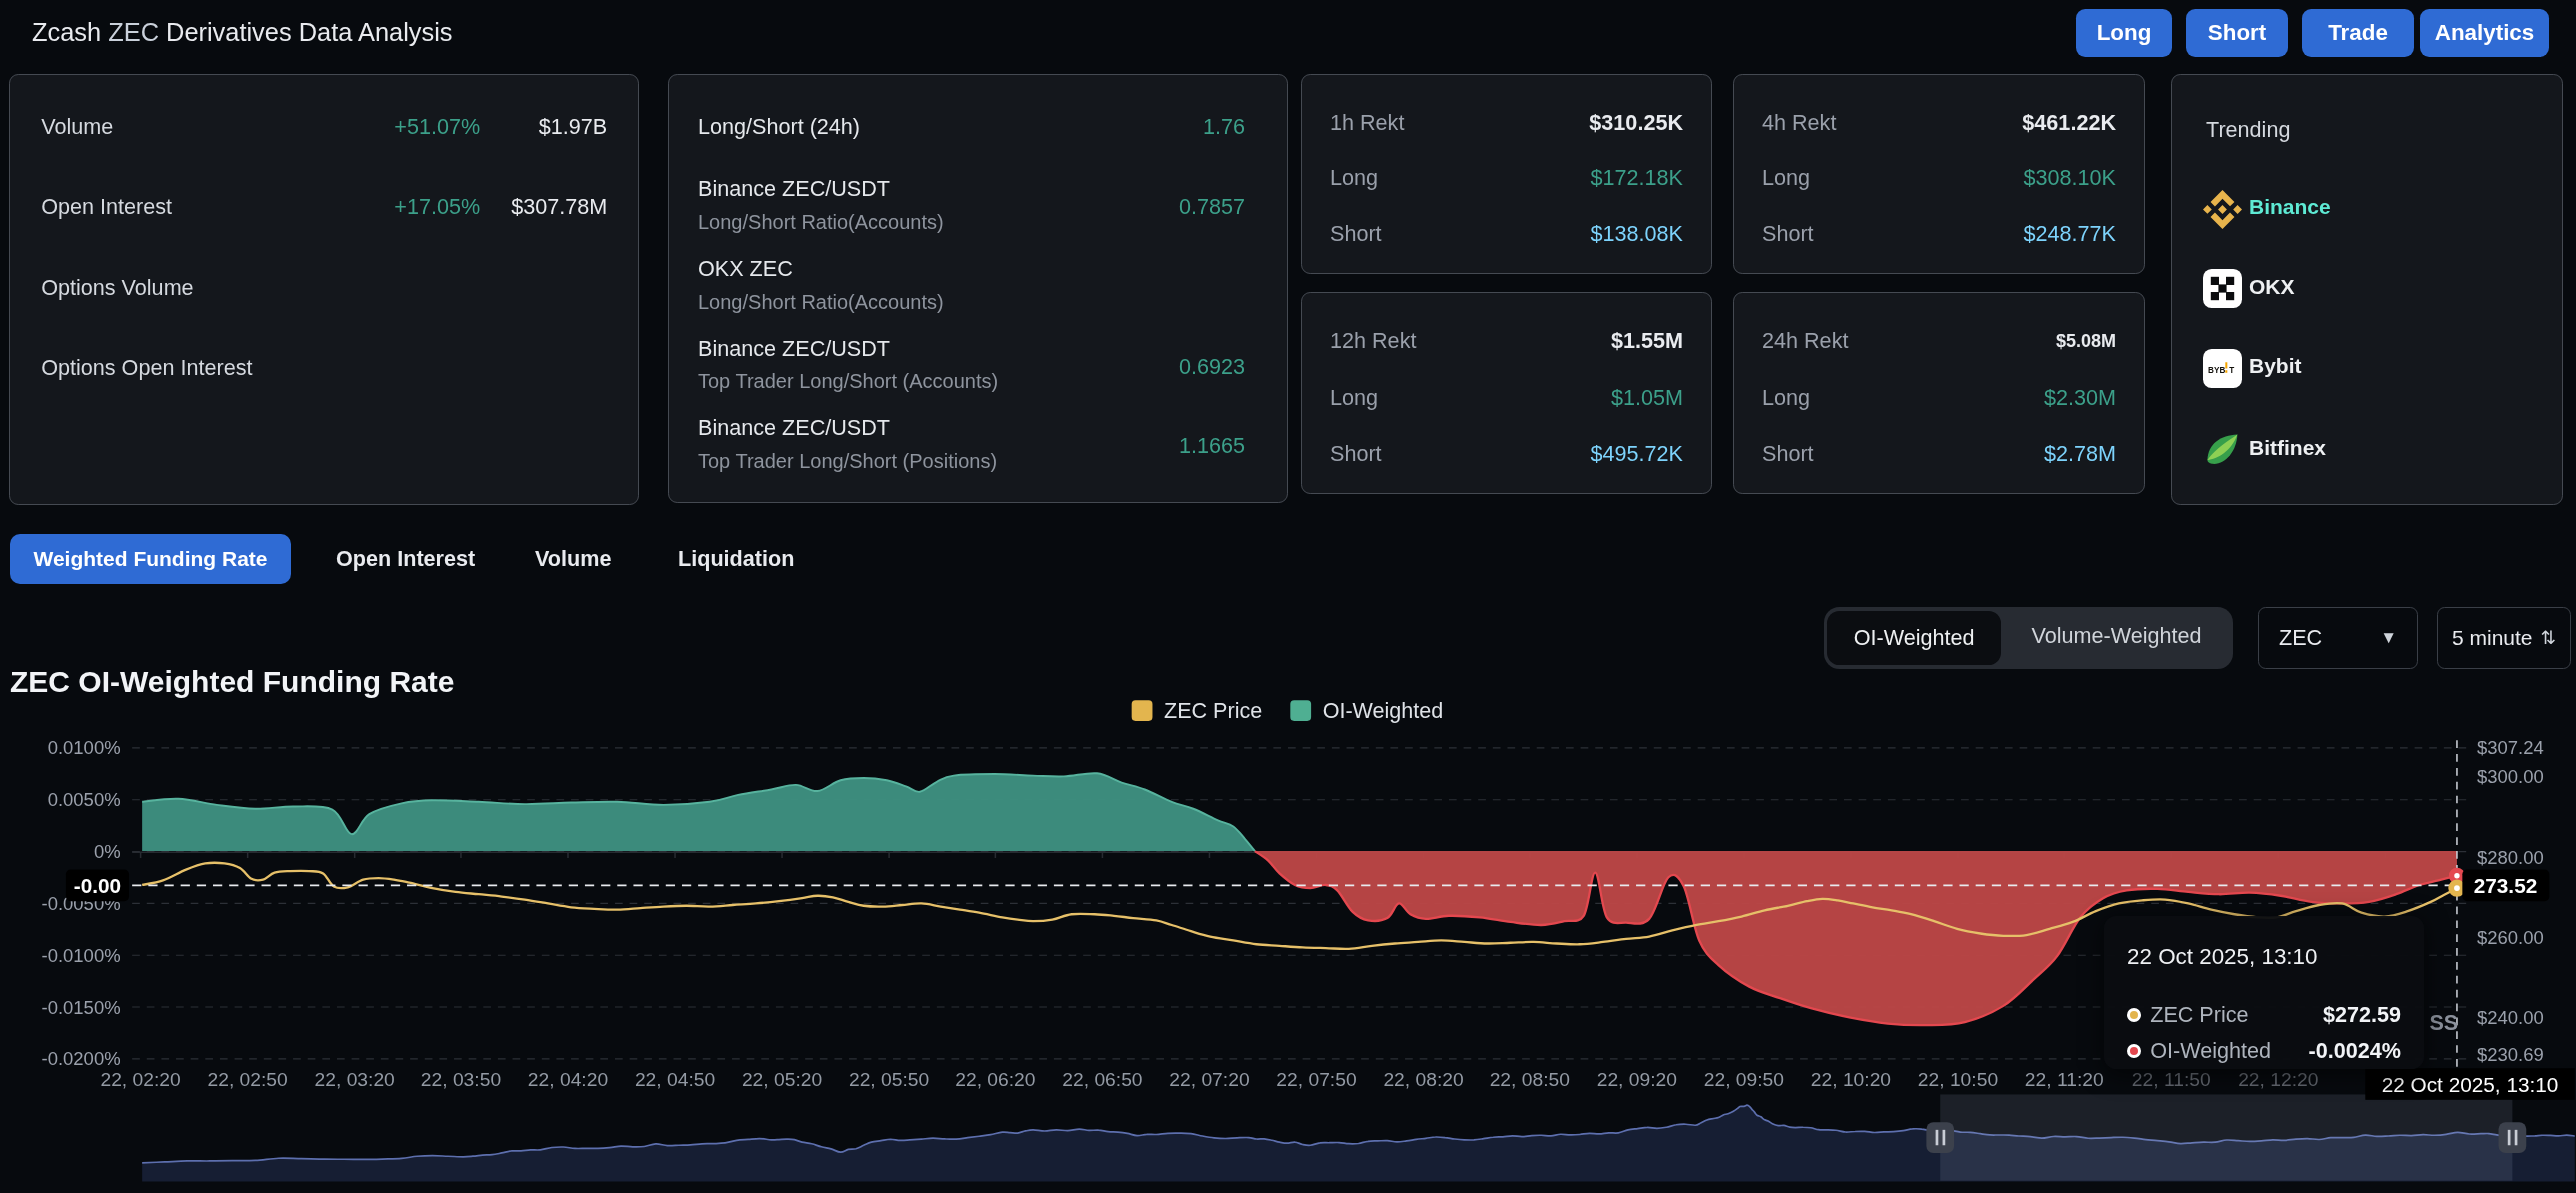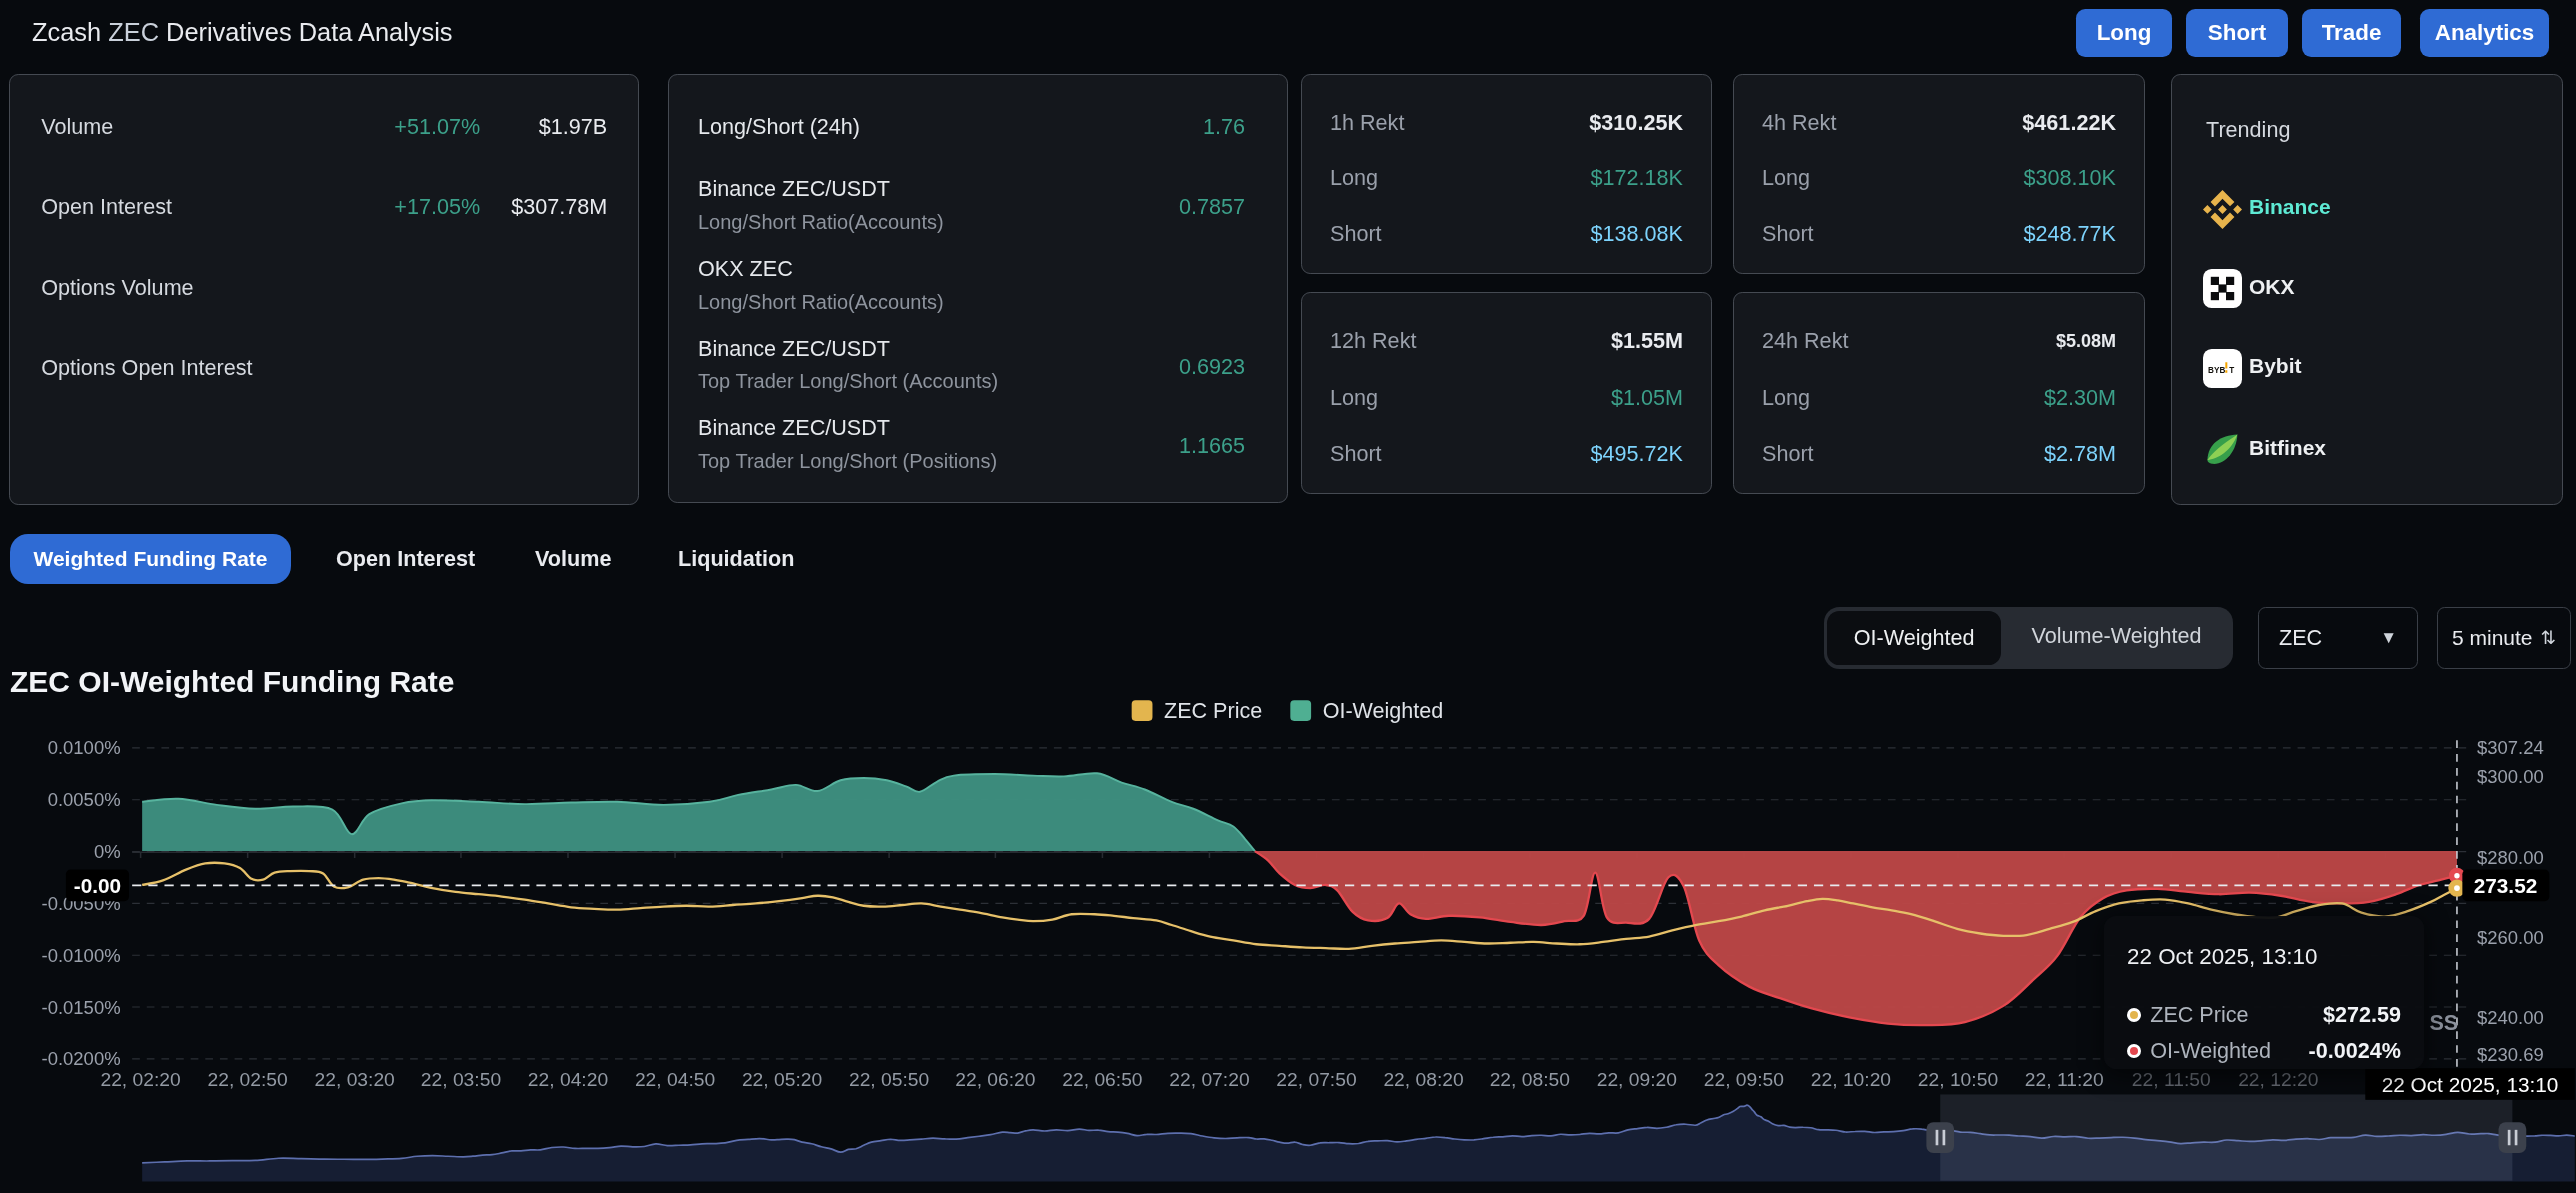--- a/index.html
+++ b/index.html
@@ -12,7 +12,7 @@
 <div class="abs" style="left:32px;top:17.7px;font-size:25.4px;font-weight:500;color:#e9ebef">Zcash <span style="color:#c9d0da">ZEC</span> Derivatives Data Analysis</div>
 <div class="btn" style="left:2076px;width:96px">Long</div>
 <div class="btn" style="left:2186px;width:102px">Short</div>
-<div class="btn" style="left:2302px;width:99px">Trade</div>
+<div class="btn" style="left:2302px;width:112px">Trade</div>
 <div class="btn" style="left:2420px;width:129px">Analytics</div>
 
 <div class="card" style="left:9.2px;top:74px;width:630px;height:431px">

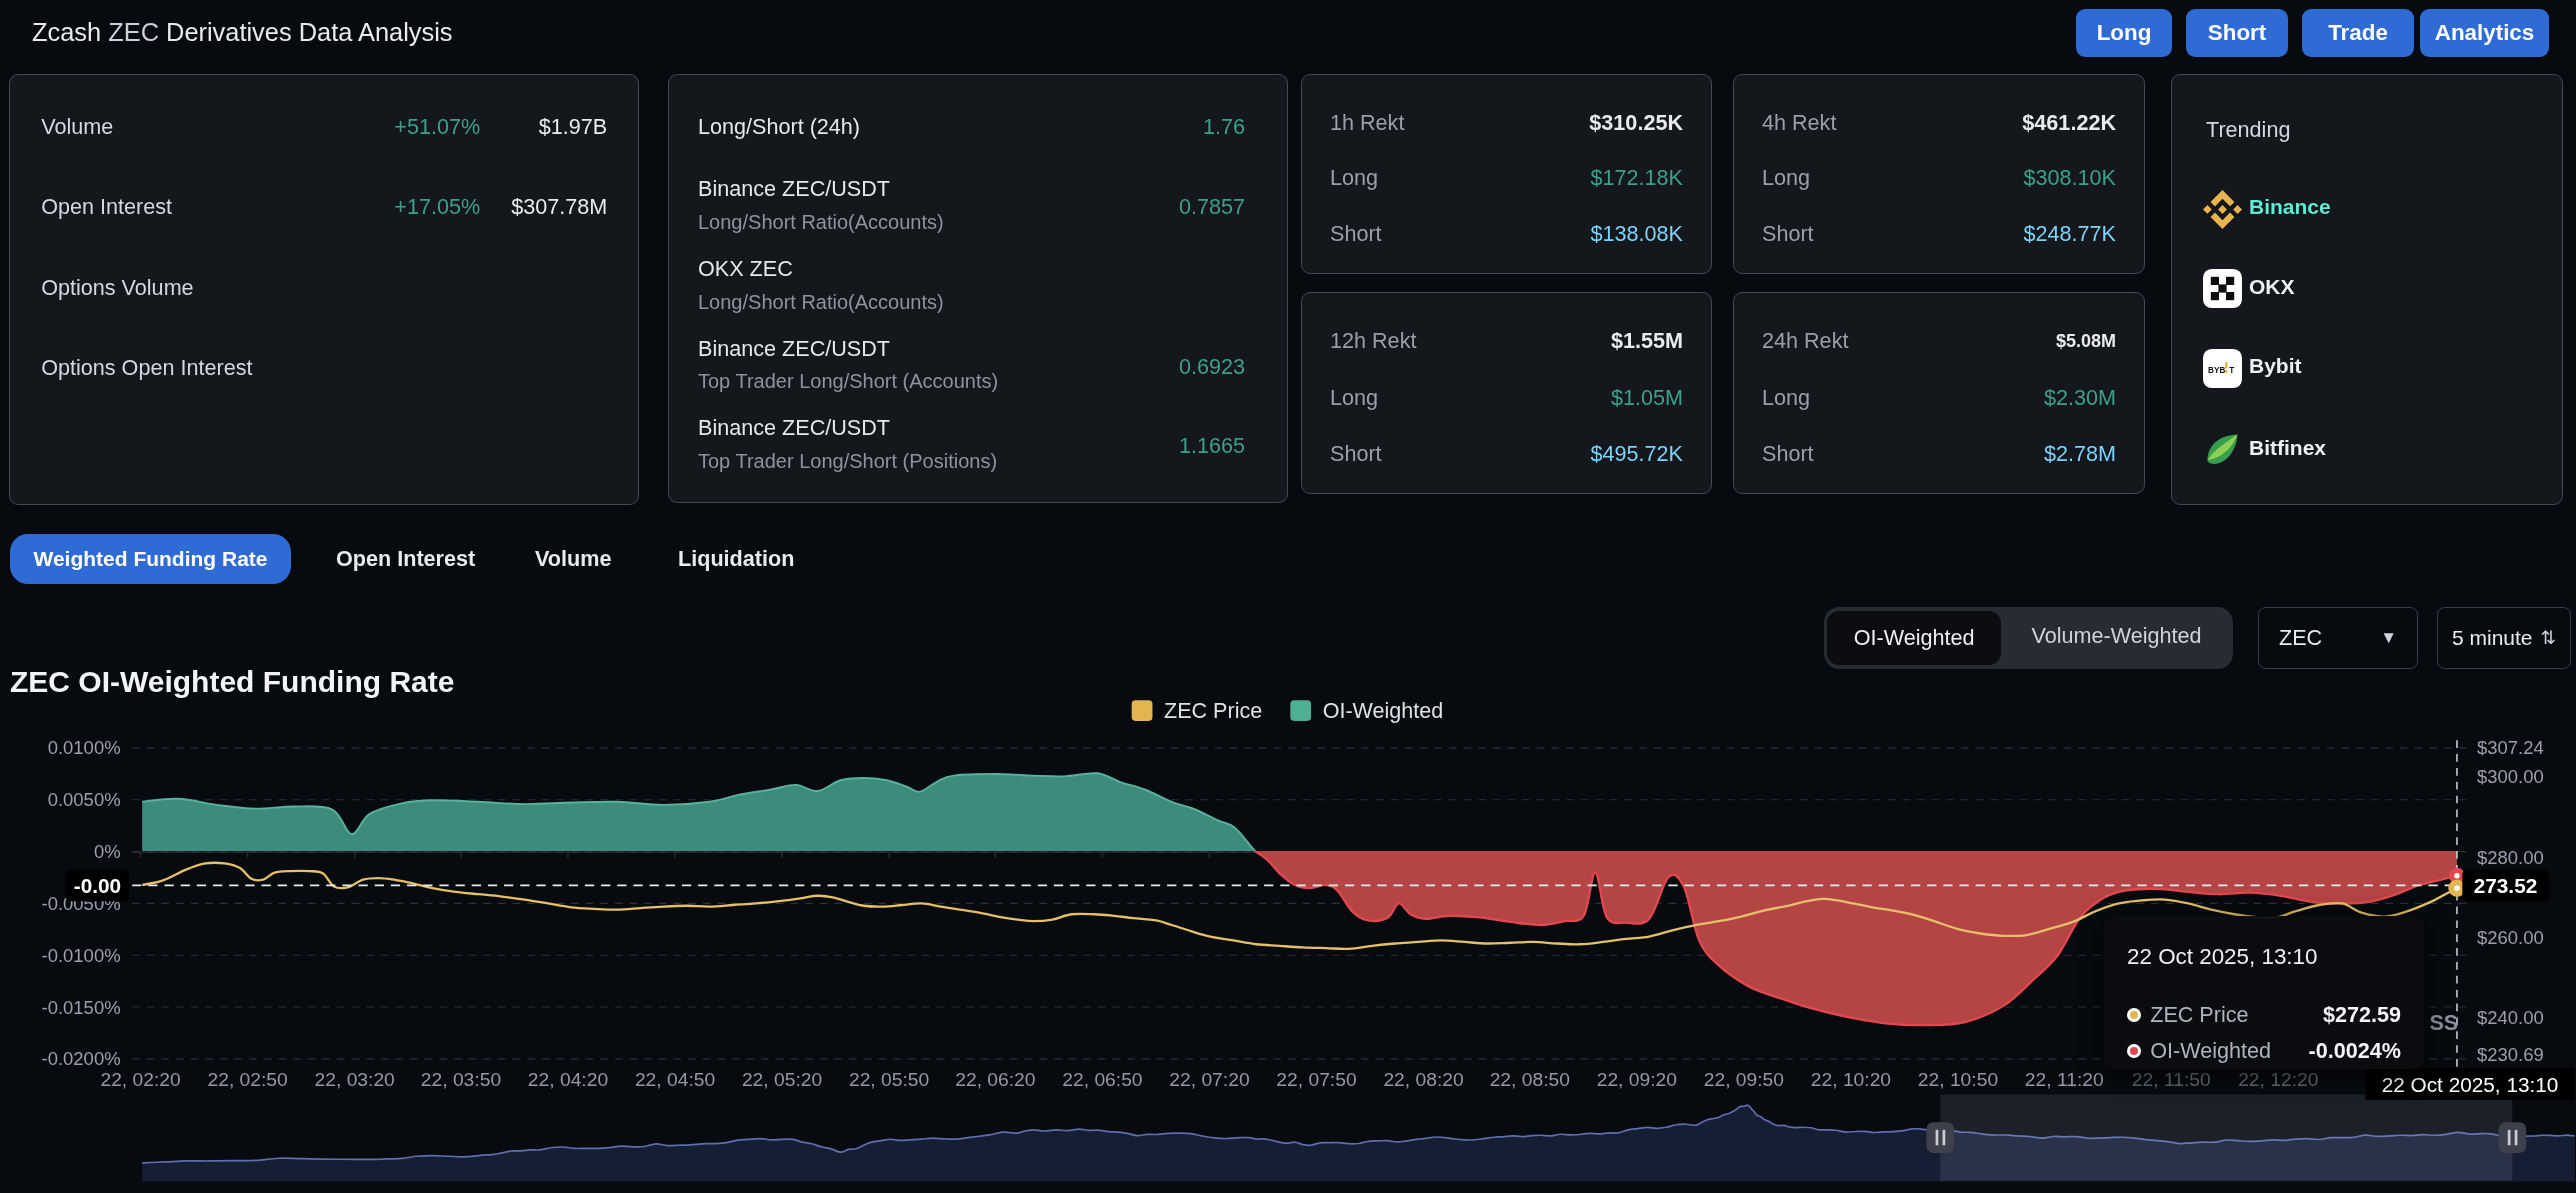--- a/index.html
+++ b/index.html
@@ -140,7 +140,7 @@
   <div class="abs" style="left:77px;top:361px;font-size:21px;font-weight:bold;color:#eef0f2">Bitfinex</div>
 </div>
 
-<div class="abs" style="left:10px;top:534px;width:281px;height:50px;background:#2f6bd4;border-radius:18px;display:flex;align-items:center;justify-content:center;color:#fff;font-size:21px;font-weight:bold;white-space:nowrap">Weighted Funding Rate</div>
+<div class="abs" style="left:10px;top:534px;width:281px;height:50px;background:#2f6bd4;border-radius:10px;display:flex;align-items:center;justify-content:center;color:#fff;font-size:21px;font-weight:bold;white-space:nowrap">Weighted Funding Rate</div>
 <div class="abs" style="left:336px;top:534px;height:50px;display:flex;align-items:center;color:#e9ebef;font-size:21.6px;font-weight:bold">Open Interest</div>
 <div class="abs" style="left:535px;top:534px;height:50px;display:flex;align-items:center;color:#e9ebef;font-size:21.6px;font-weight:bold">Volume</div>
 <div class="abs" style="left:678px;top:534px;height:50px;display:flex;align-items:center;color:#e9ebef;font-size:21.6px;font-weight:bold">Liquidation</div>

